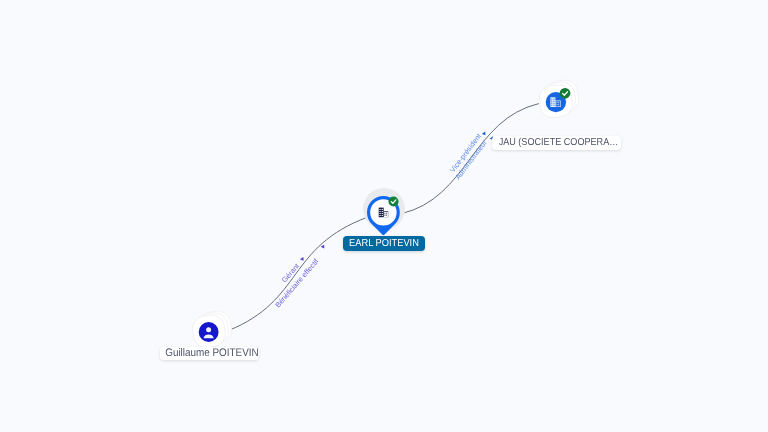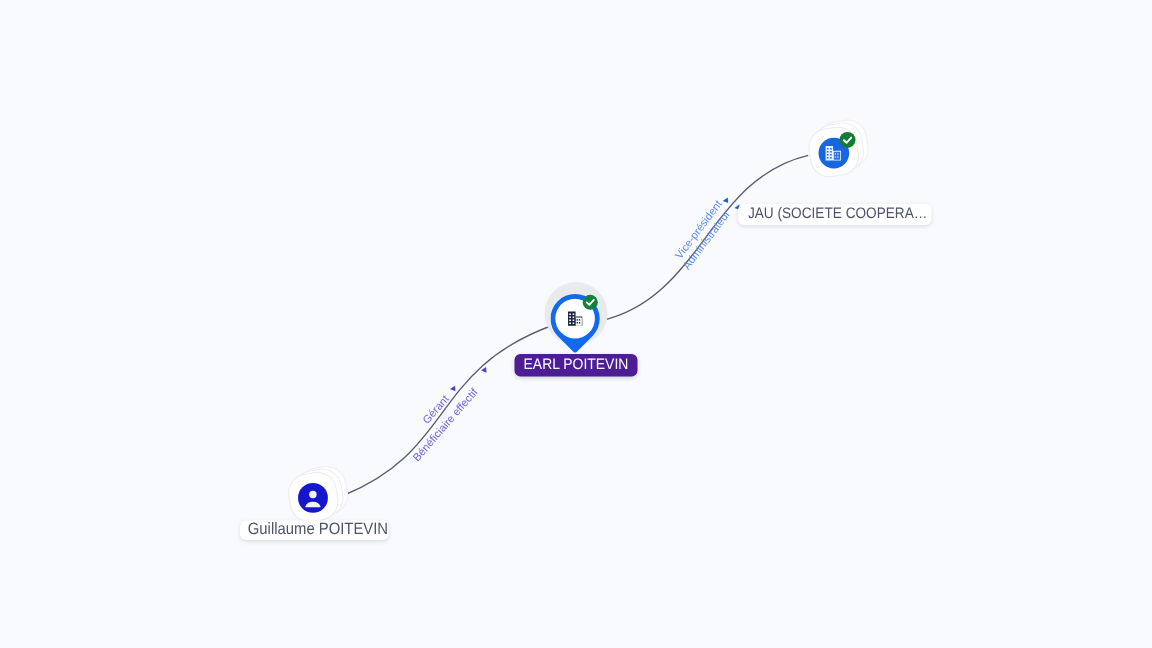--- a/index.html
+++ b/index.html
@@ -19,7 +19,7 @@
   
   .chip{position:absolute;white-space:nowrap;}
   #earl-label{left:342.9px;top:235.7px;height:15.4px;line-height:15.4px;width:82.6px;
-              background:#4c1d95;color:#fff;border-radius:4px;box-sizing:border-box;
+              background:#0369a1;color:#fff;border-radius:4px;box-sizing:border-box;
               font-size:10.1px;text-align:center;overflow:hidden;
               box-shadow:0 1px 3px rgba(60,64,77,.22);}
   #earl-label span{display:inline-block;transform:scaleX(.92) translateZ(0);}

